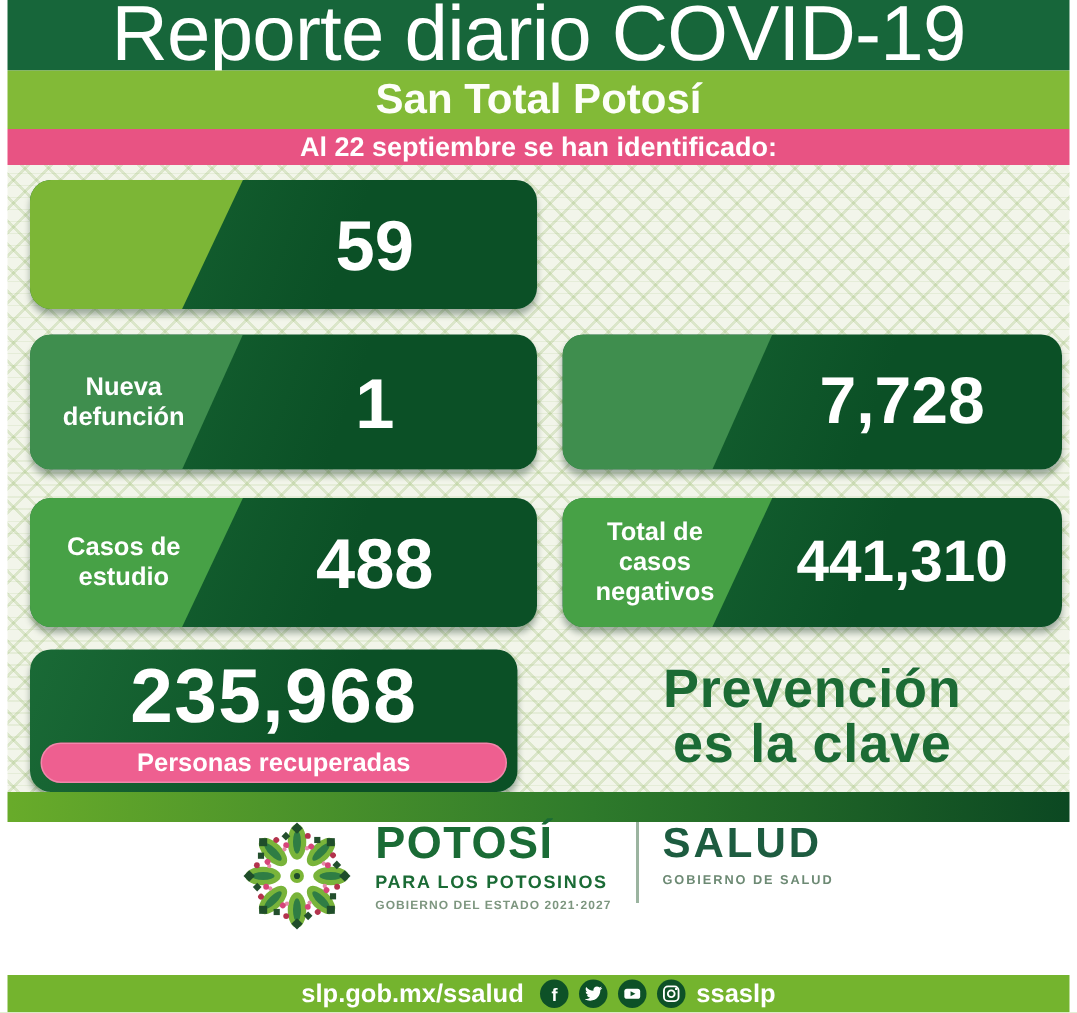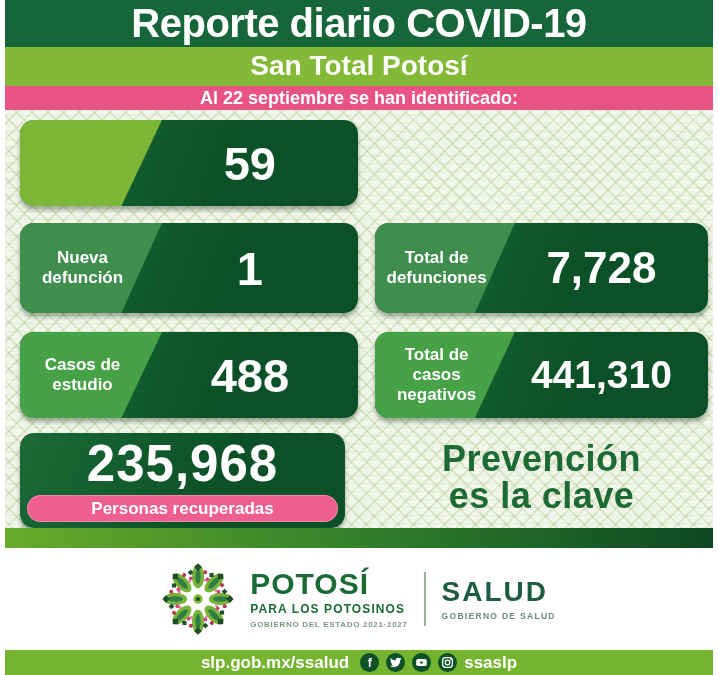--- a/index.html
+++ b/index.html
@@ -9,7 +9,7 @@
 
   
   .band-title { position:absolute; top:0; left:0; width:718px; height:47px;
-    background:#17663a; color:#fff; font-weight:700; font-size:40px;
+    background:#17663a; color:#fff; font-weight:400; font-size:52px;
     text-align:center; line-height:46px; letter-spacing:-0.5px; }
   .band-sub { position:absolute; top:47px; left:0; width:718px; height:39px;
     background:#82ba37; color:#fdfef9; font-weight:800; font-size:28px;

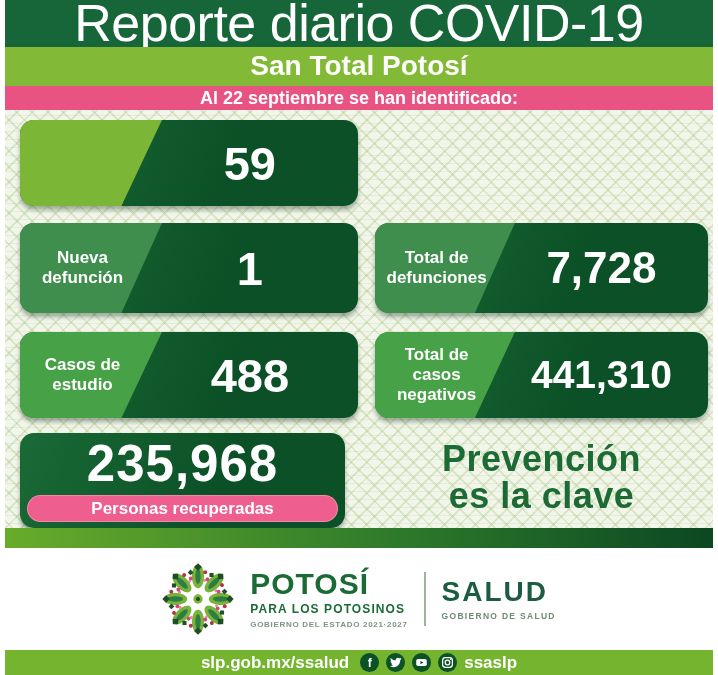--- a/index.html
+++ b/index.html
@@ -127,7 +127,6 @@
 
     <div class="card" id="card-r2">
       <div class="labelbg tone-medium"></div>
-      <div class="label">Total de defunciones</div>
       <div class="value v-md">7,728</div>
     </div>
 

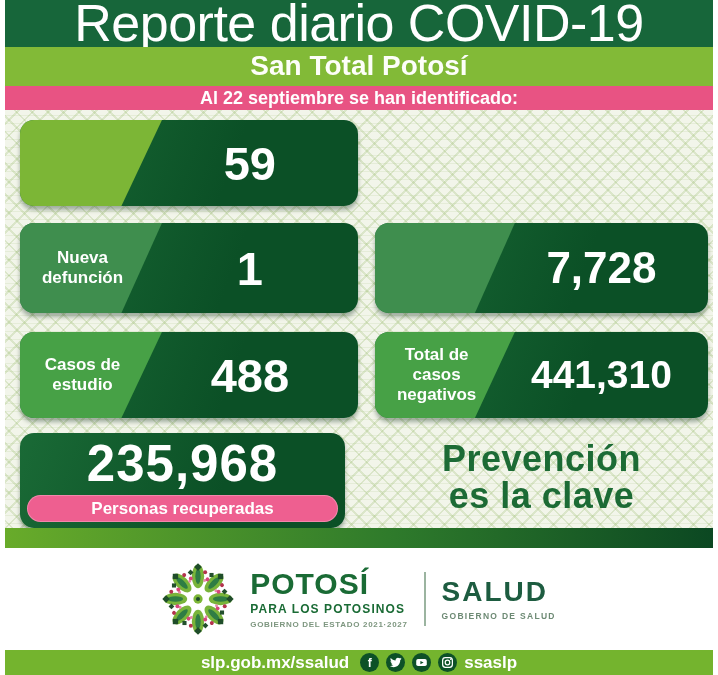--- a/index.html
+++ b/index.html
@@ -72,7 +72,7 @@
 
   
   .footer { position:absolute; top:548px; left:0; width:718px; height:102px;
-    background:#fff; display:flex; align-items:center; justify-content:center;
+    background:#fff; display:flex; justify-content:center;
     gap:16px; }
   .brand-block { display:flex; flex-direction:column; align-items:flex-start; }
   .brand-name { color:#1a6b35; font-weight:800; font-size:30px; line-height:1;

